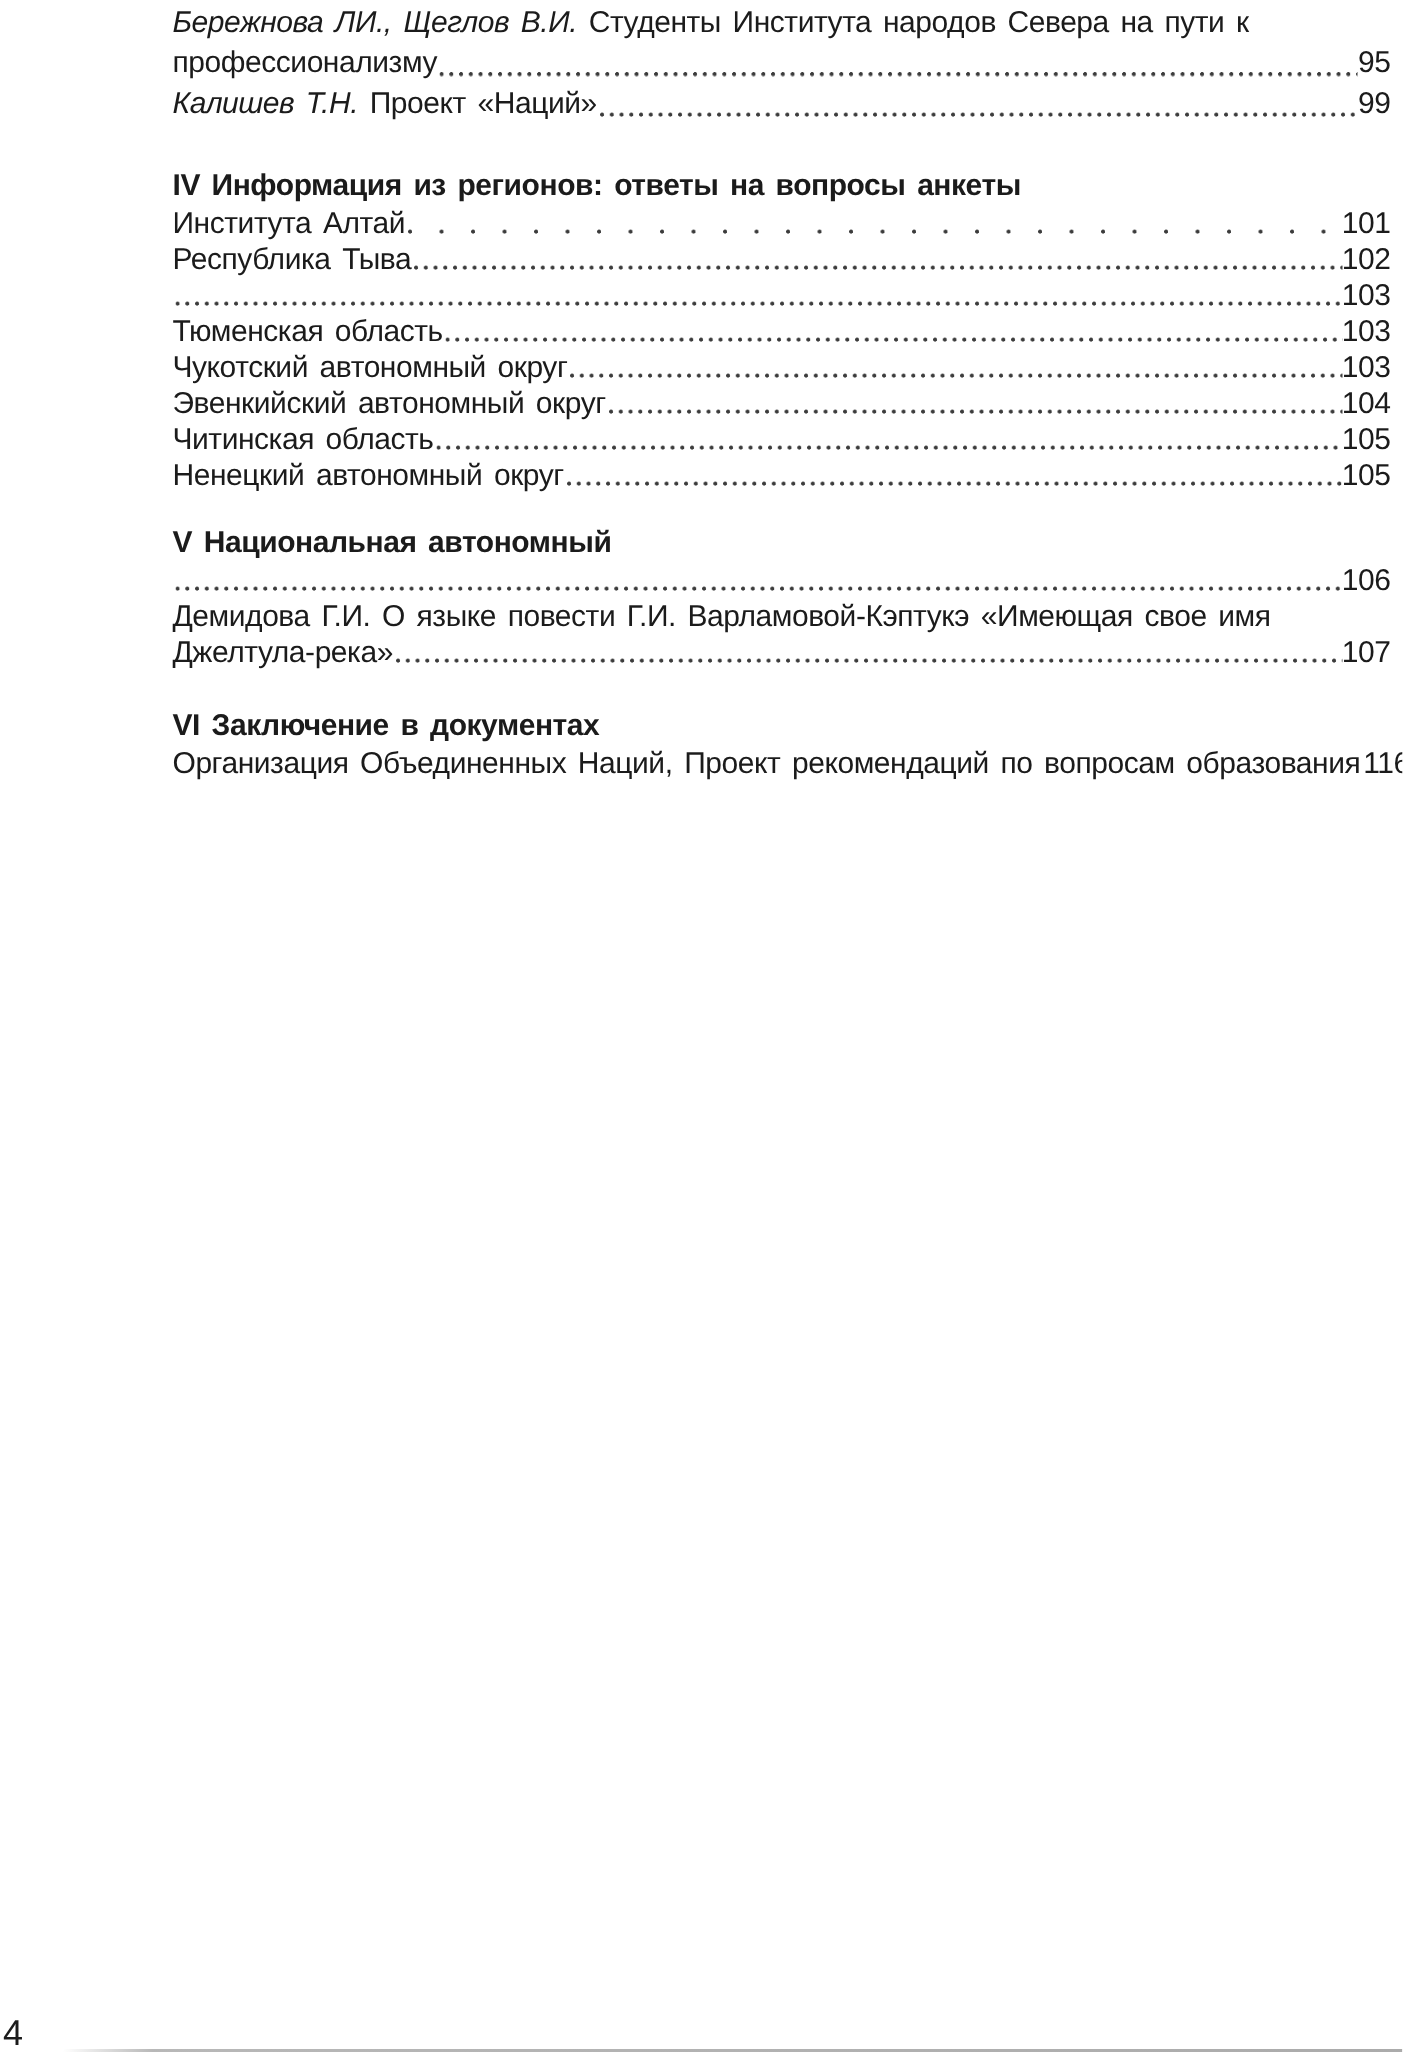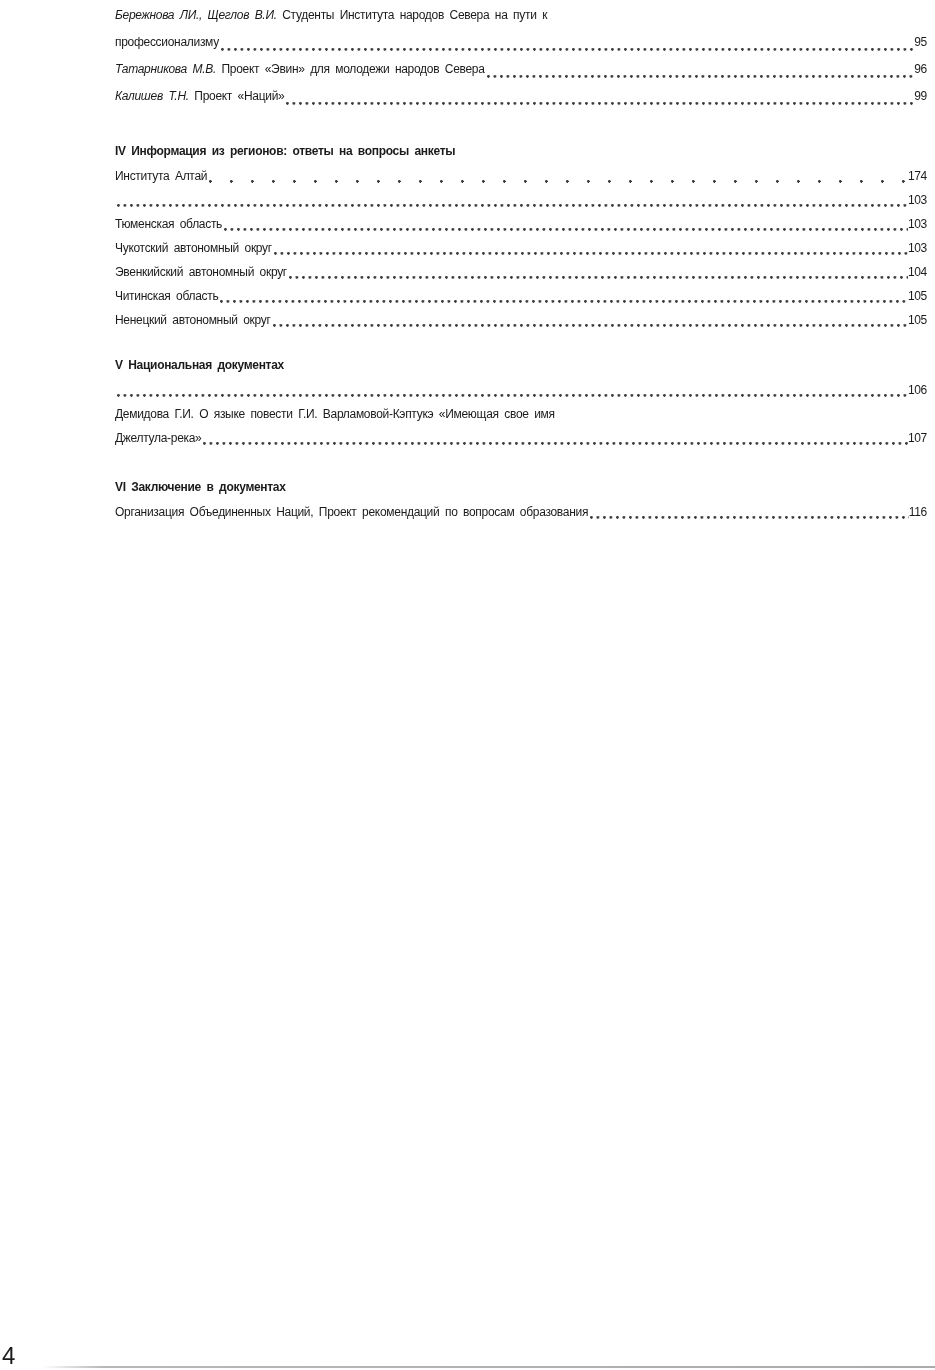--- a/index.html
+++ b/index.html
@@ -19,7 +19,7 @@
   .row {
     display:flex;
     align-items:center;
-    font-size:12px;
+    font-size:20px;
     line-height:24px;
     letter-spacing:-0.3px;
     word-spacing:2.5px;

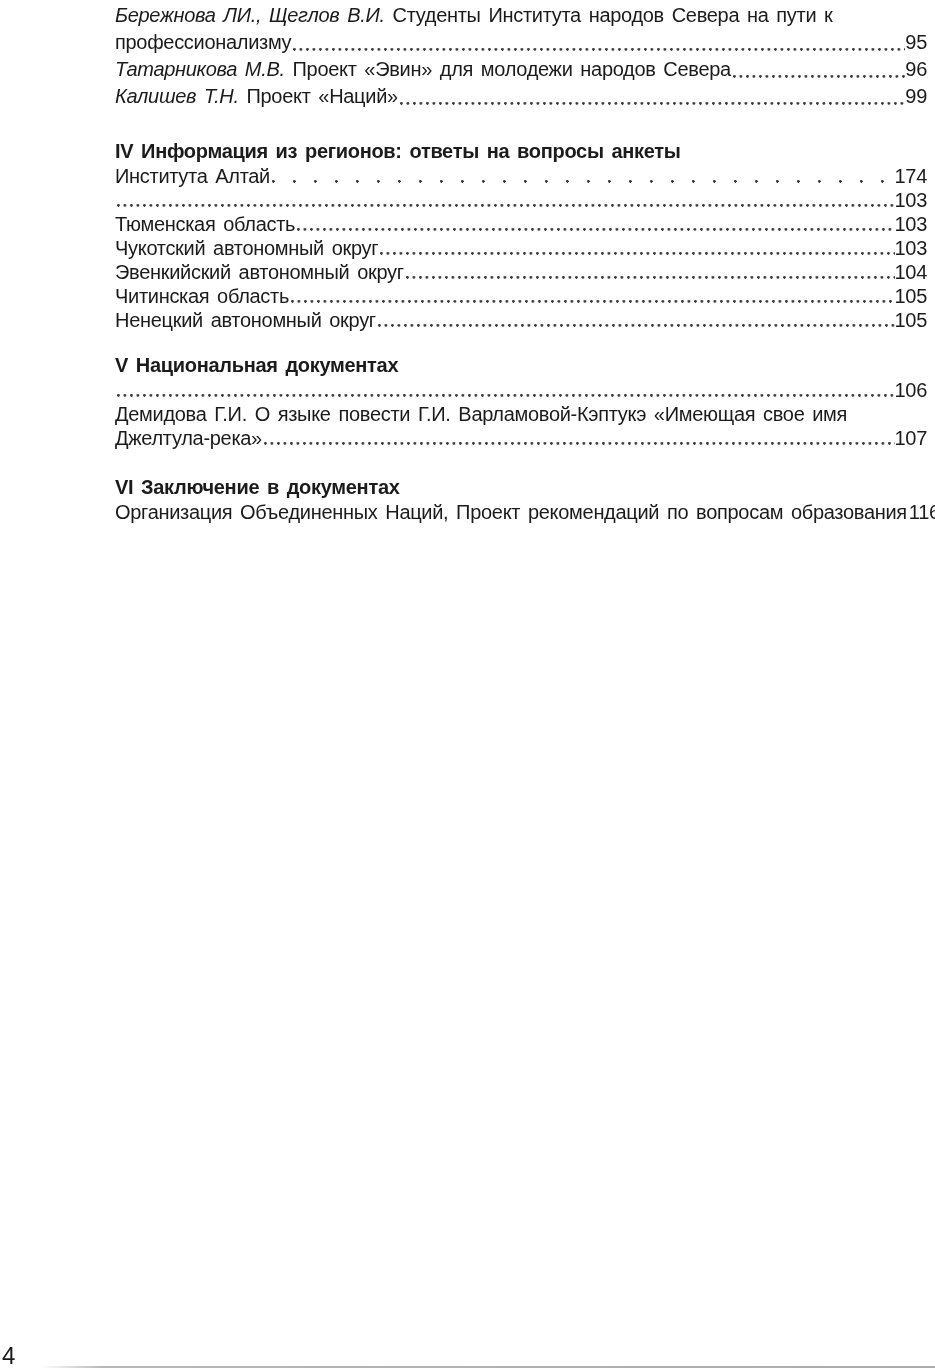--- a/index.html
+++ b/index.html
@@ -74,11 +74,6 @@
       <span class="pg">95</span>
     </div>
 
-    <div class="row lh27" id="r2">
-      <span class="txt"><i class="it">Татарникова М.В.</i><span> Проект «Эвин» для молодежи народов Севера</span></span>
-      <span class="leader"></span>
-      <span class="pg">96</span>
-    </div>
 
     <div class="row lh27" id="r3">
       <span class="txt"><i class="it">Калишев Т.Н.</i><span> Проект «Наций»</span></span>

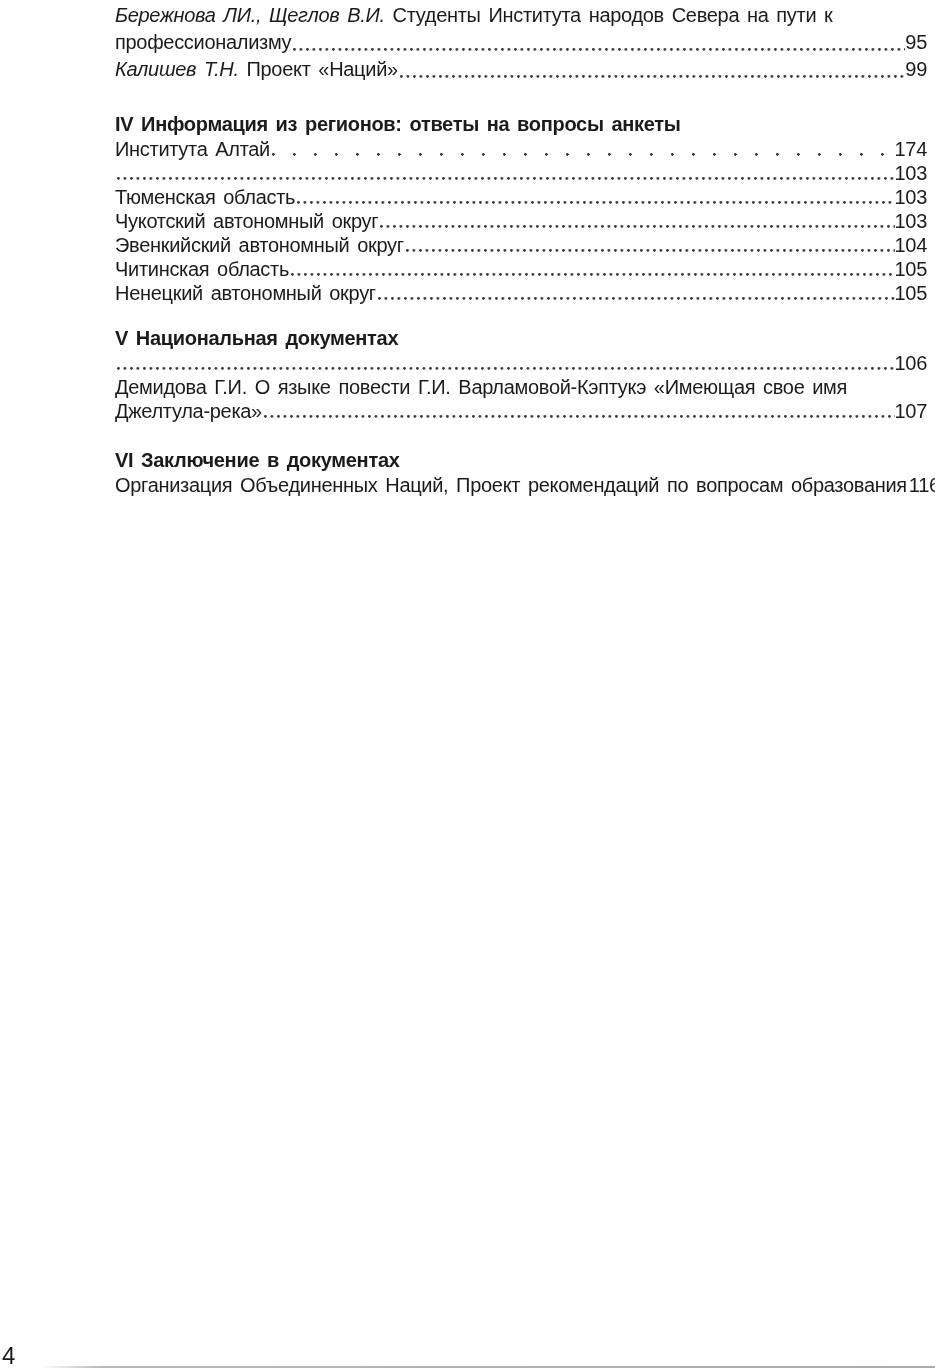--- a/index.html
+++ b/index.html
@@ -86,7 +86,7 @@
     <div class="row" id="r5">
       <span class="txt"><span>Института Алтай</span></span>
       <span class="leader sparse"></span>
-      <span class="pg">174</span>
+      <span class="pg">101</span>
     </div>
 
 

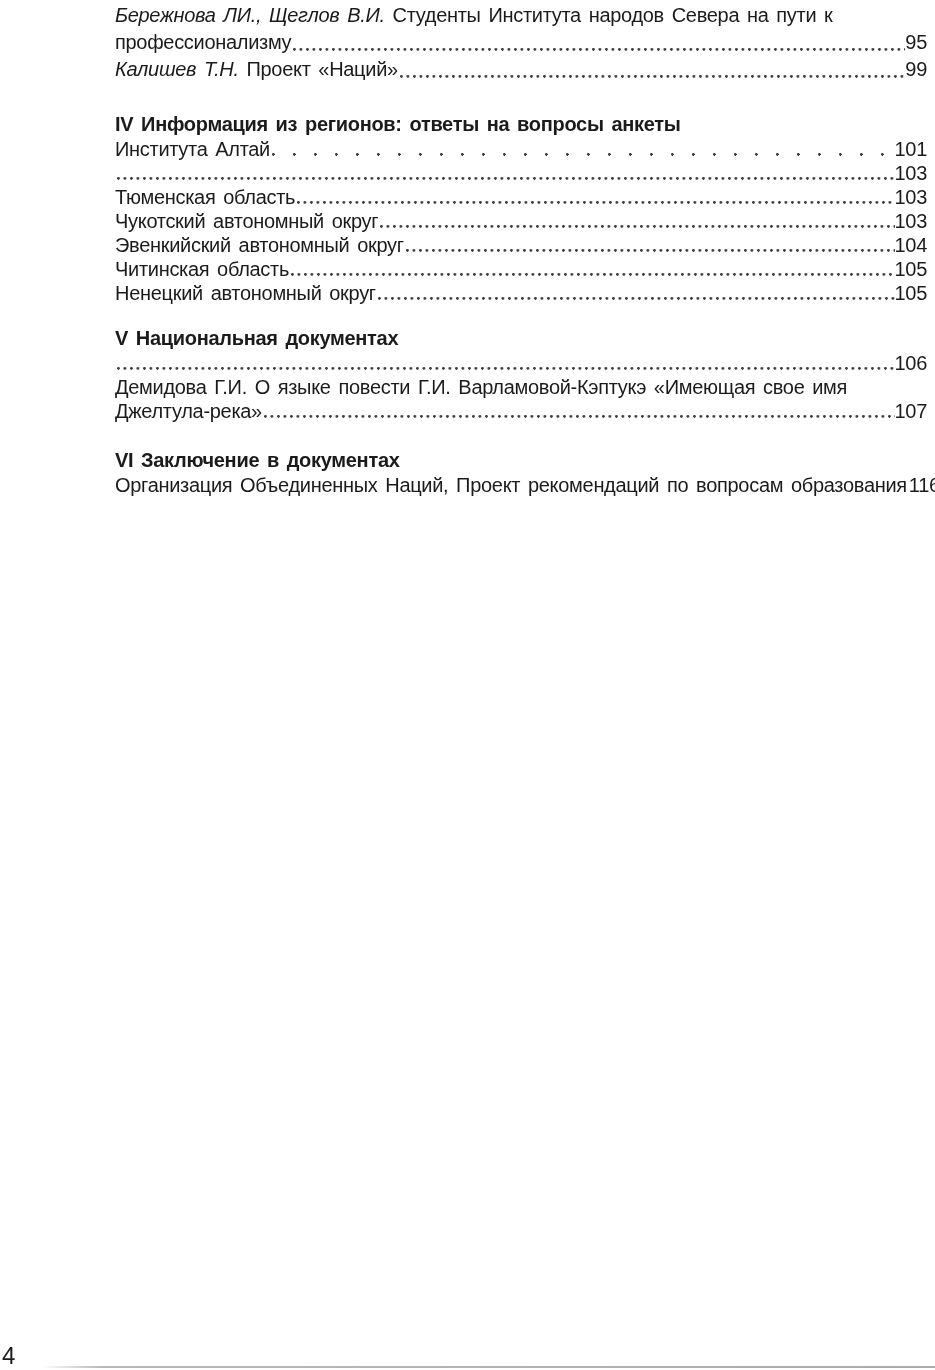--- a/index.html
+++ b/index.html
@@ -89,6 +89,11 @@
       <span class="pg">101</span>
     </div>
 
+    <div class="row" id="r6">
+      <span class="txt"><span>Республика Тыва</span></span>
+      <span class="leader"></span>
+      <span class="pg">102</span>
+    </div>
 
     <div class="row" id="r7">
       <span class="leader"></span>

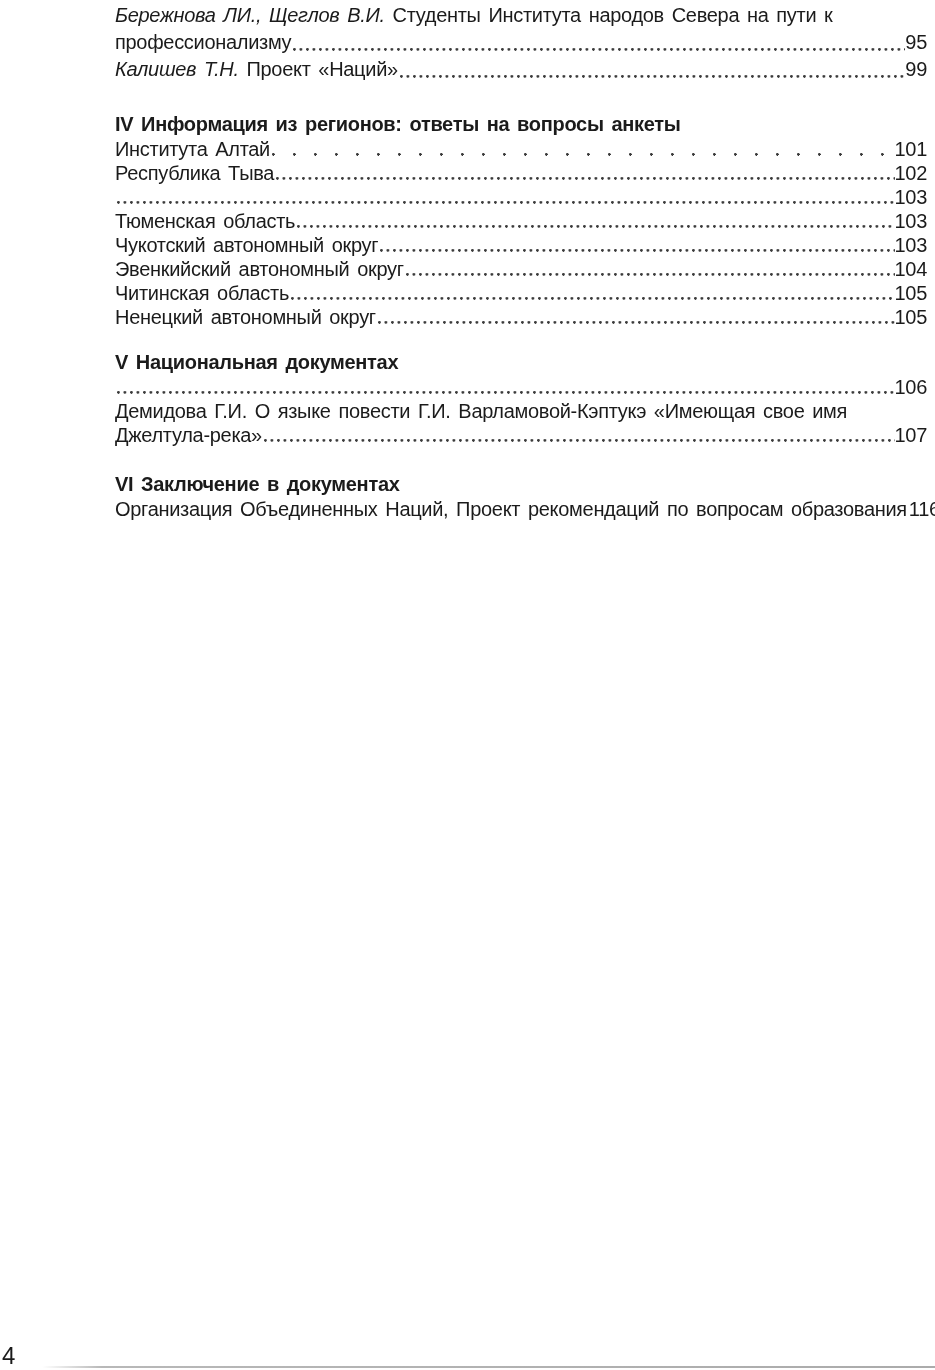--- a/index.html
+++ b/index.html
@@ -130,7 +130,7 @@
       <span class="pg">105</span>
     </div>
 
-    <div class="row sec" id="r13">V Национальная документах</div>
+    <div class="row sec" id="r13">V Национальная автономный</div>
 
     <div class="row" id="r14">
       <span class="leader"></span>

